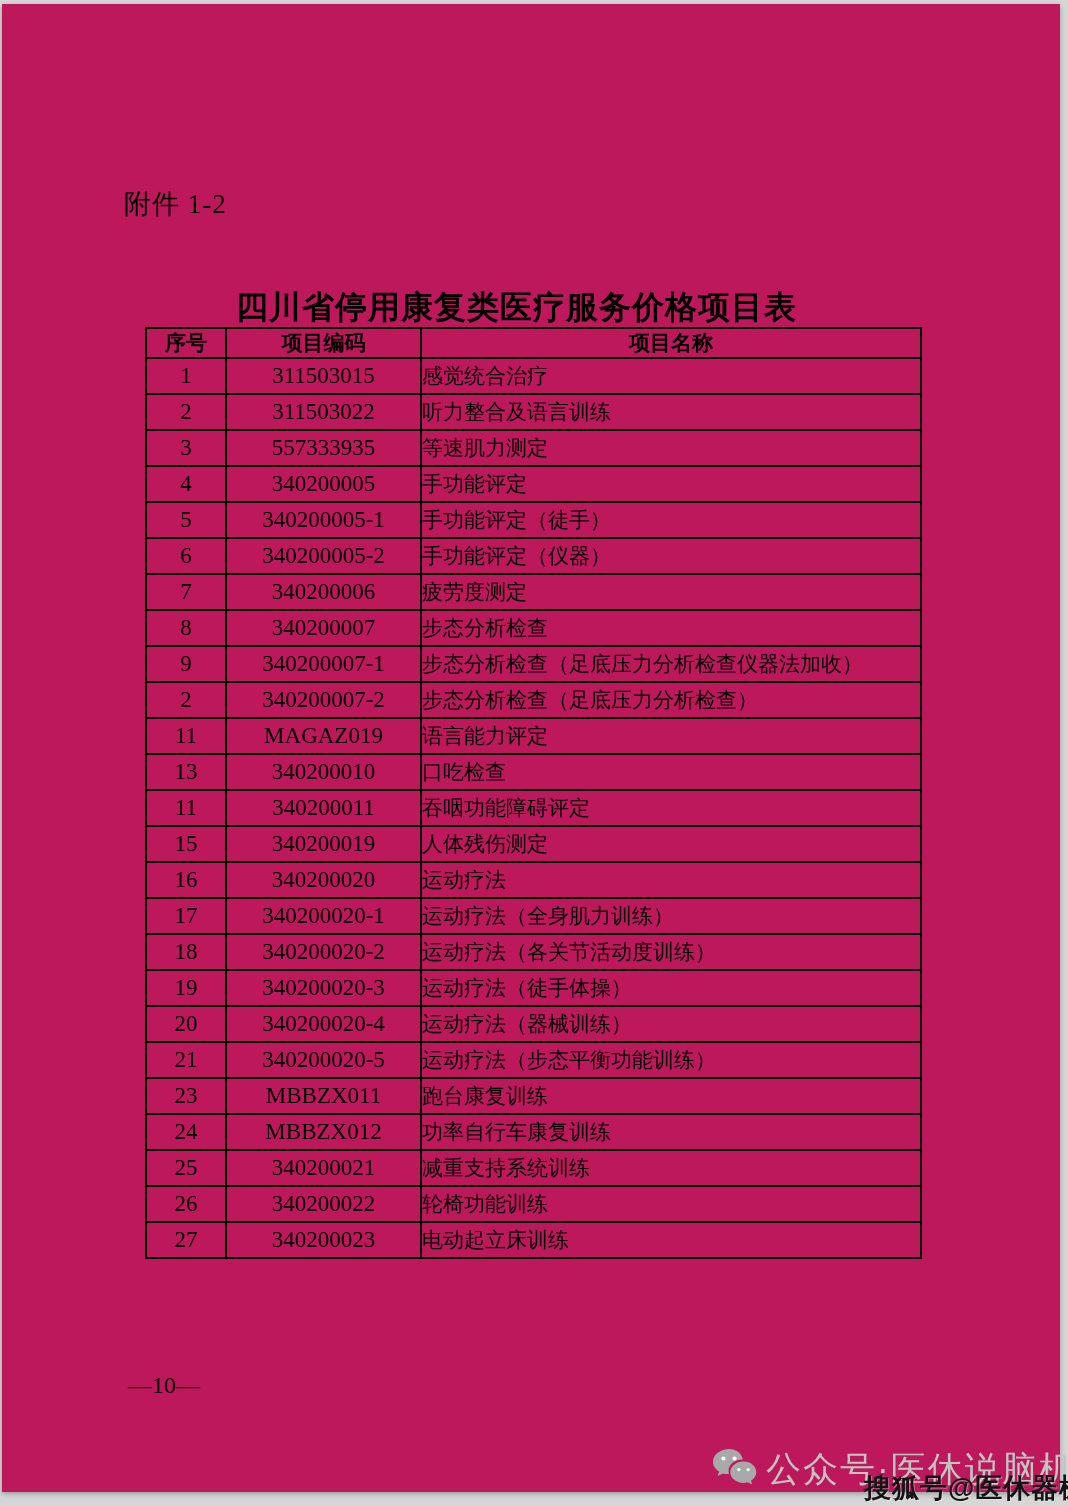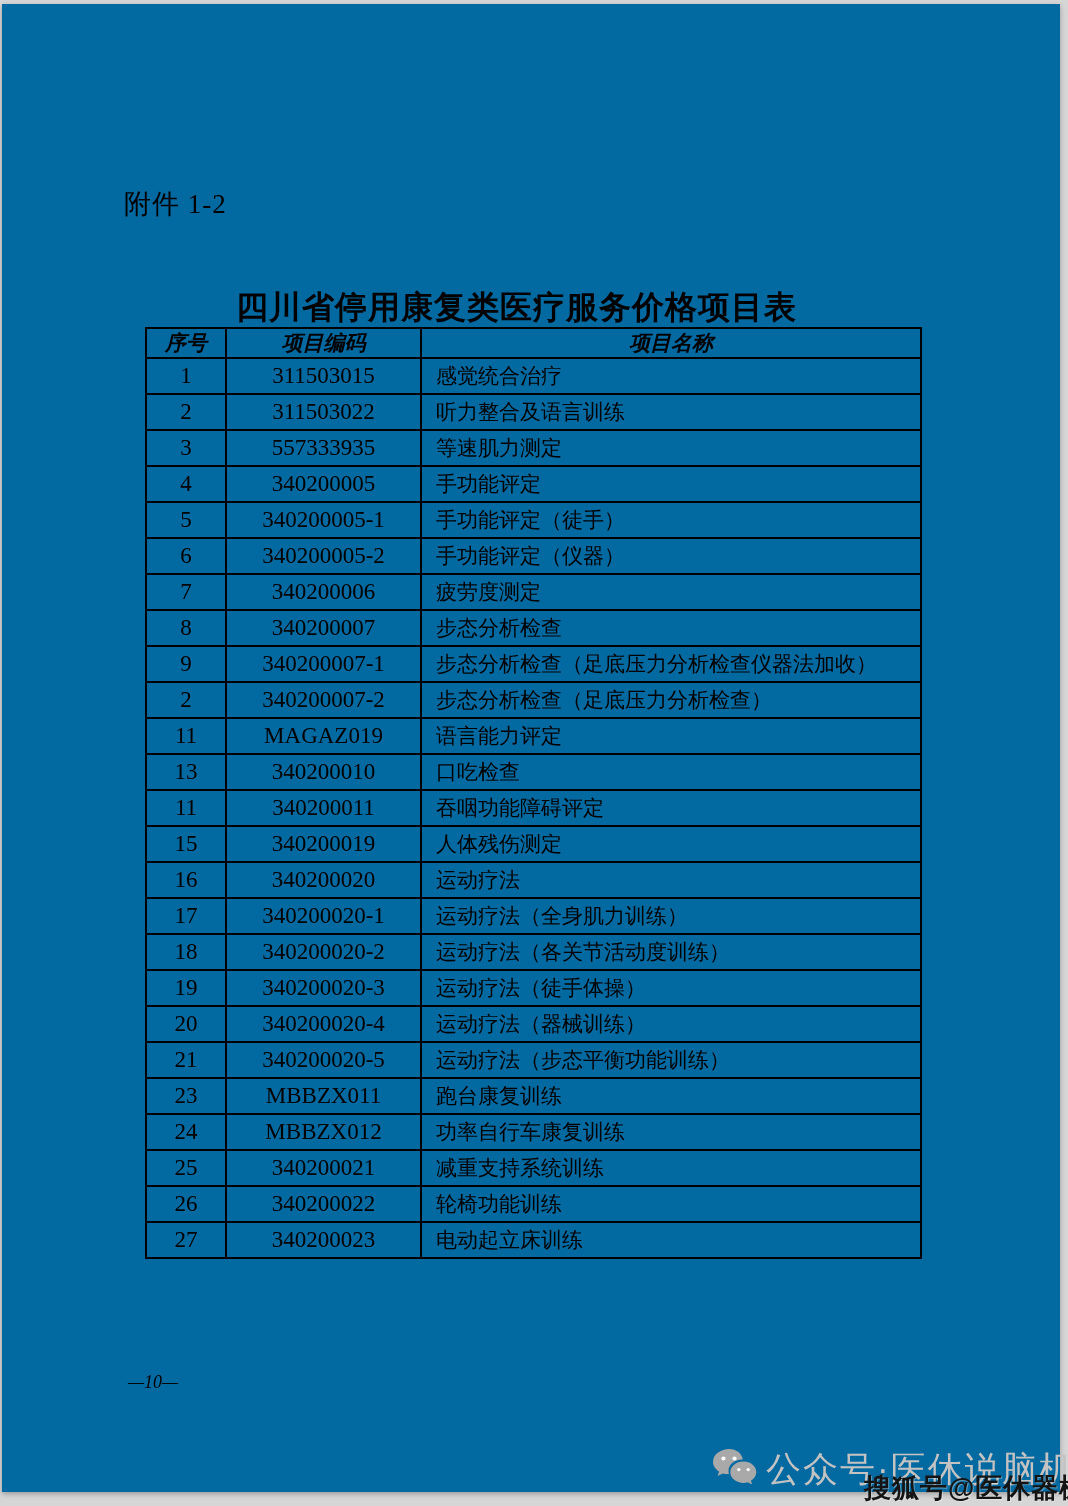--- a/index.html
+++ b/index.html
@@ -14,7 +14,7 @@
     position: absolute;
     left: 2px; top: 4px;
     width: 1058px; height: 1488px;
-    background: #0369a1;
+    background: #be185d;
     box-shadow: 0 2px 5px rgba(0,0,0,0.28);
   }
   .attachment {

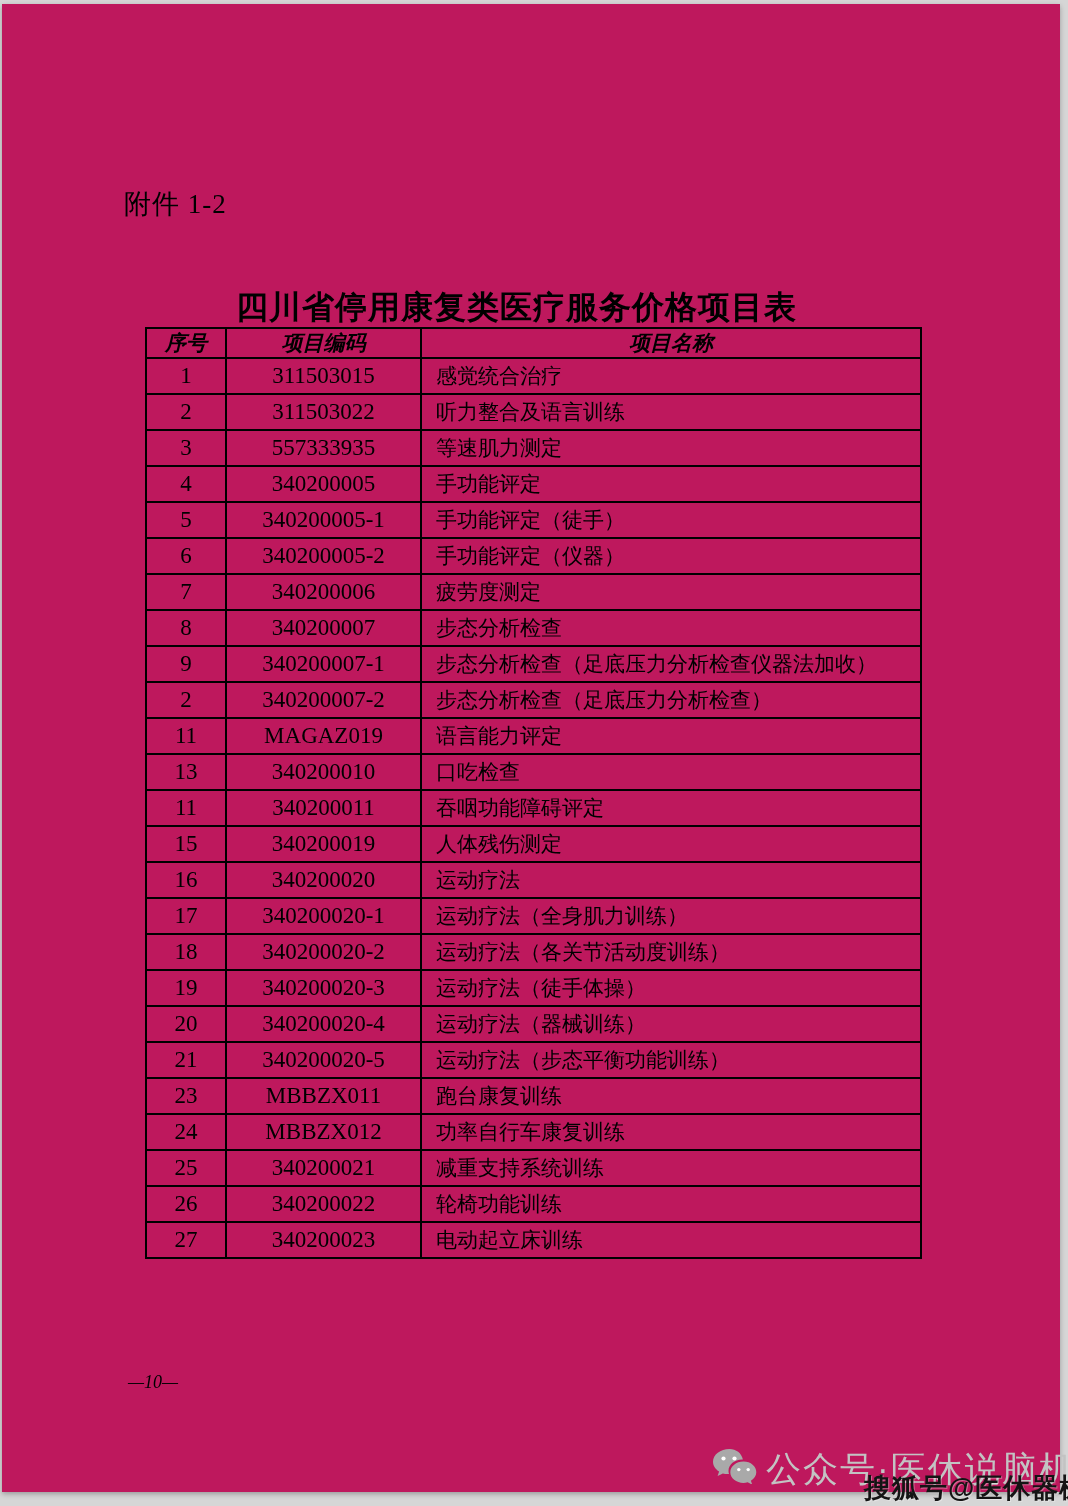--- a/index.html
+++ b/index.html
@@ -54,7 +54,6 @@
     font-weight: bold;
     font-size: 21px;
     text-align: center;
-    font-style: italic;
   }
   table.items td { height: 36px; }
   td.no, td.code {

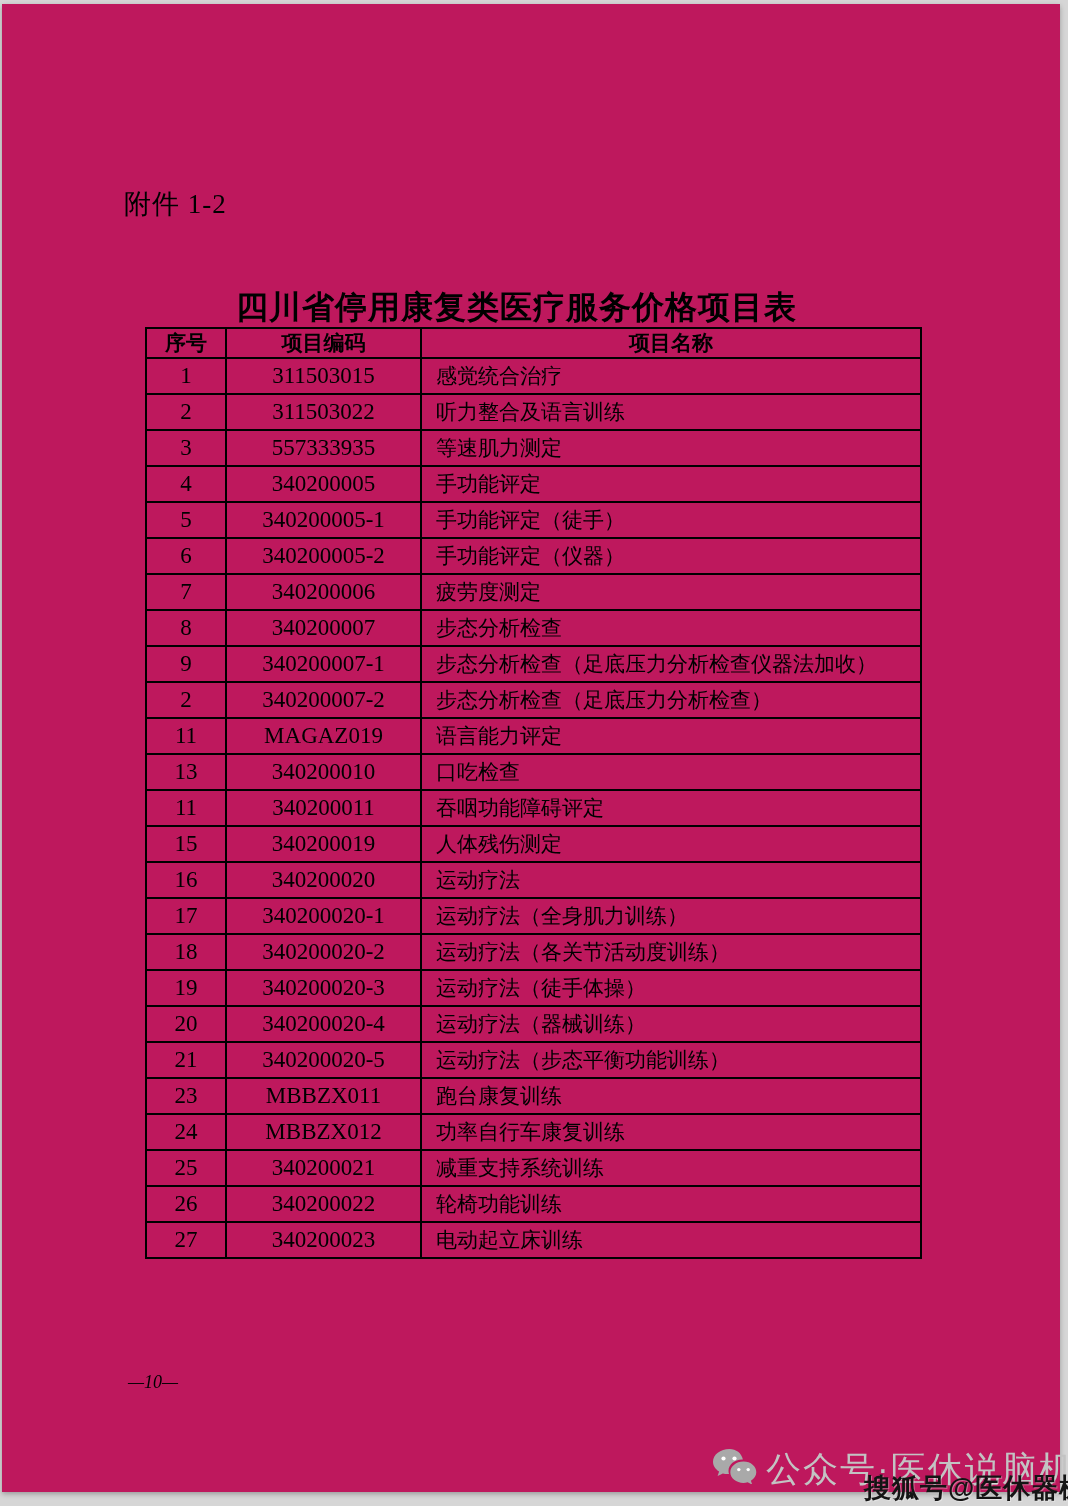--- a/index.html
+++ b/index.html
@@ -63,7 +63,7 @@
   }
   td.name {
     text-align: left;
-    padding-left: 14px;
+    padding-left: 0;
     font-size: 21px;
   }
   .pageno {

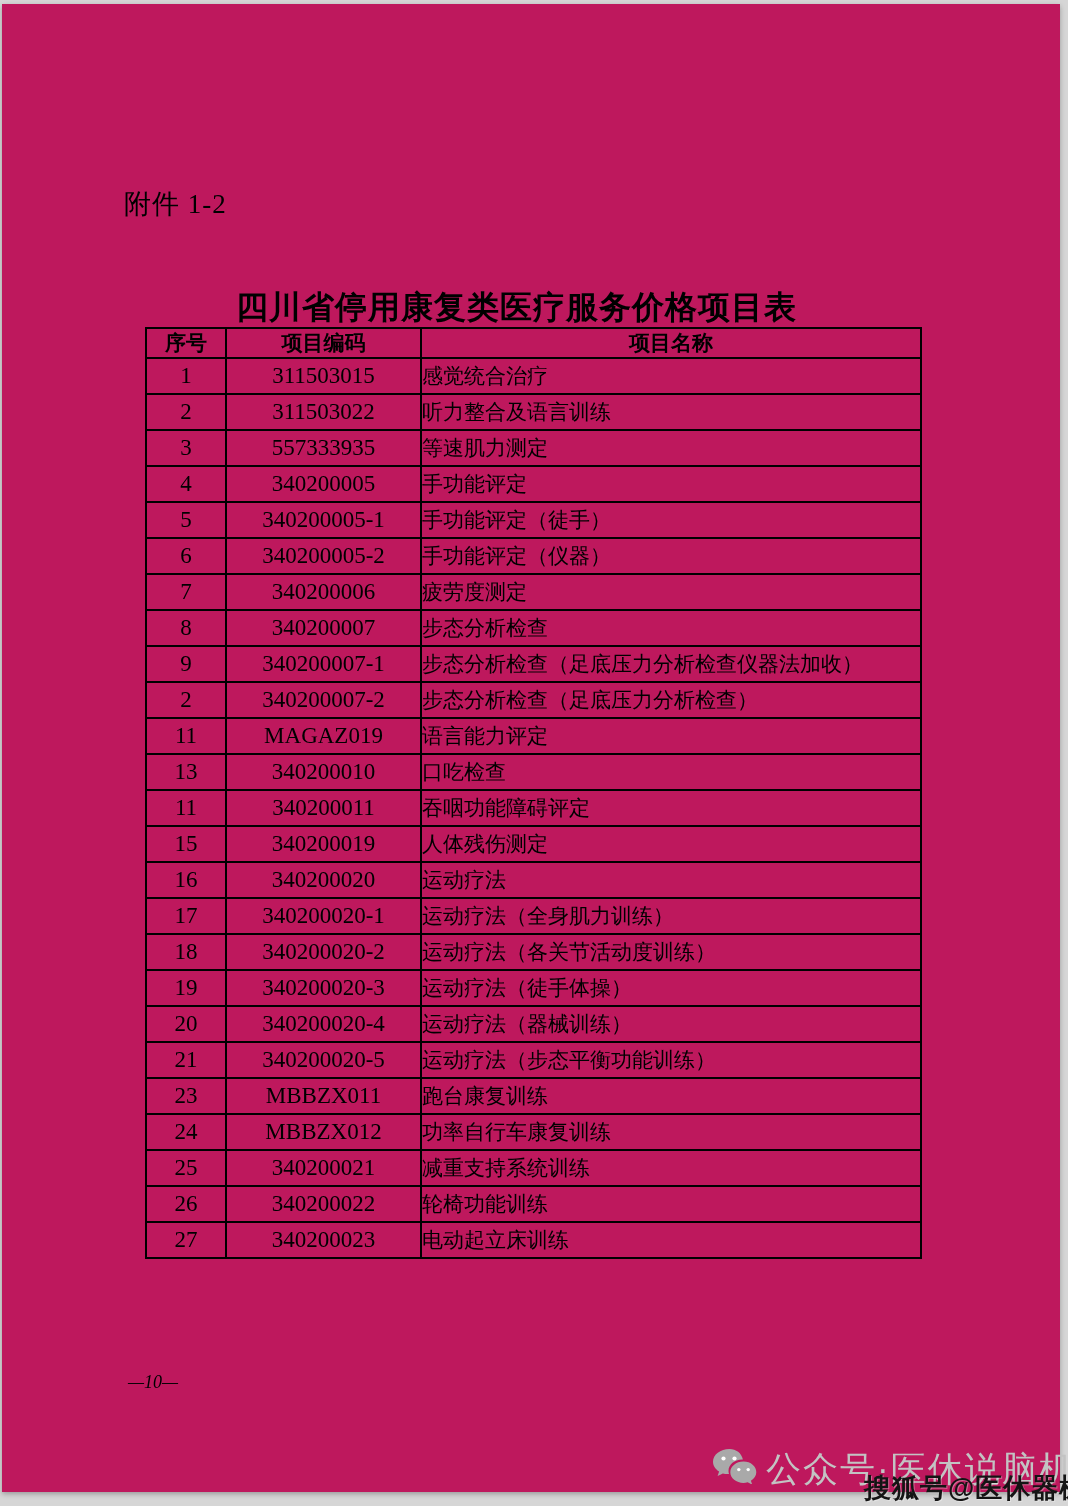--- a/index.html
+++ b/index.html
@@ -69,8 +69,7 @@
   .pageno {
     position: absolute;
     left: 126px; top: 1368px;
-    font-size: 18px;
-    font-style: italic;
+    font-size: 24px;
   }
   .footer-mark {
     position: absolute;

